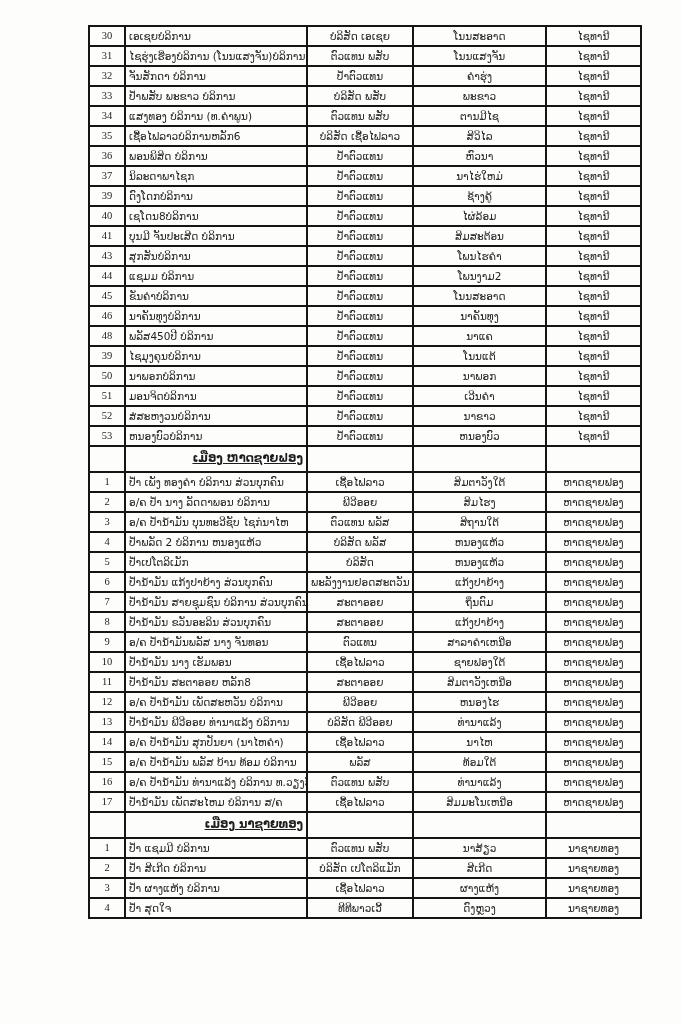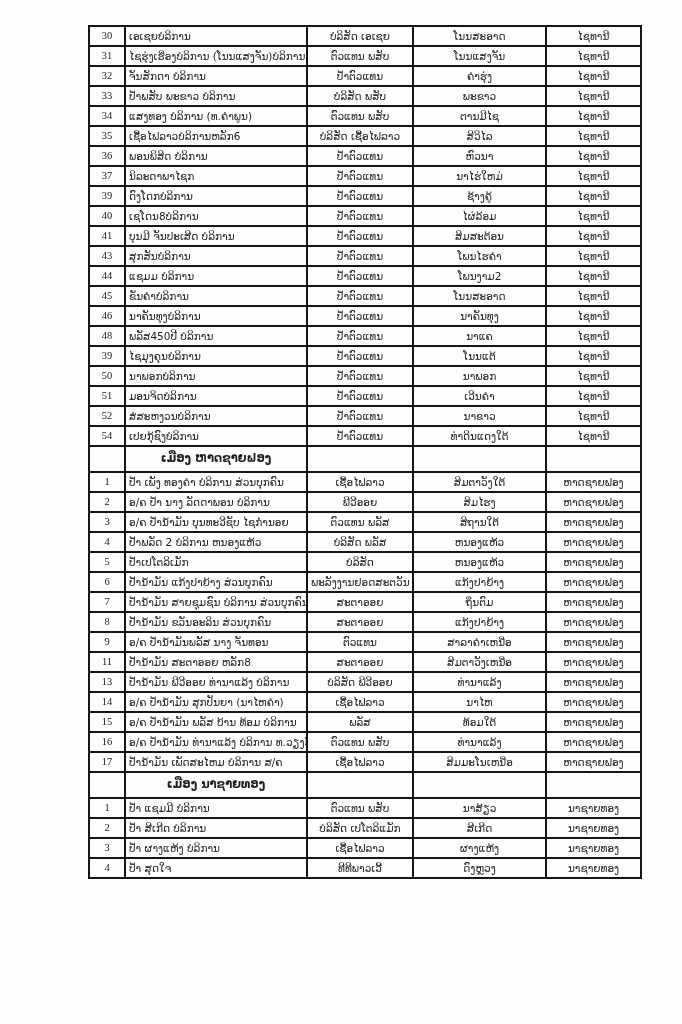--- a/index.html
+++ b/index.html
@@ -196,6 +196,13 @@
           <td class="cell-district">ໄຊທານີ</td>
         </tr>
         <tr class="data-row">
+          <td class="cell-no">53</td>
+          <td class="cell-name">ຫນອງບົວບໍລິການ</td>
+          <td class="cell-type">ປ້ຳຕົວແທນ</td>
+          <td class="cell-village">ຫນອງບົວ</td>
+          <td class="cell-district">ໄຊທານີ</td>
+        </tr>
+        <tr class="data-row">
           <td class="cell-no">54</td>
           <td class="cell-name">ເປຍກຸ້ຊົງບໍລິການ</td>
           <td class="cell-type">ປ້ຳຕົວແທນ</td>

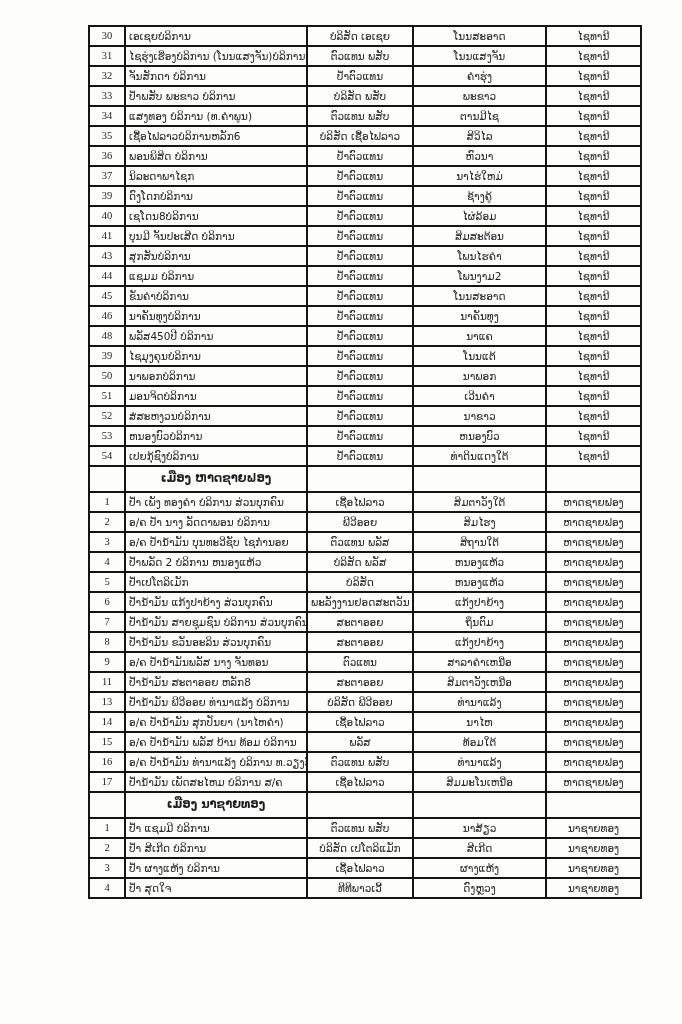--- a/index.html
+++ b/index.html
@@ -202,13 +202,6 @@
           <td class="cell-village">ຫນອງບົວ</td>
           <td class="cell-district">ໄຊທານີ</td>
         </tr>
-        <tr class="data-row">
-          <td class="cell-no">54</td>
-          <td class="cell-name">ເປຍກຸ້ຊົງບໍລິການ</td>
-          <td class="cell-type">ປ້ຳຕົວແທນ</td>
-          <td class="cell-village">ທ່າດິນແດງໃຕ້</td>
-          <td class="cell-district">ໄຊທານີ</td>
-        </tr>
         <tr class="section-row">
           <td class="cell-no"></td>
           <td class="cell-name">ເມືອງ ຫາດຊາຍຟອງ</td>

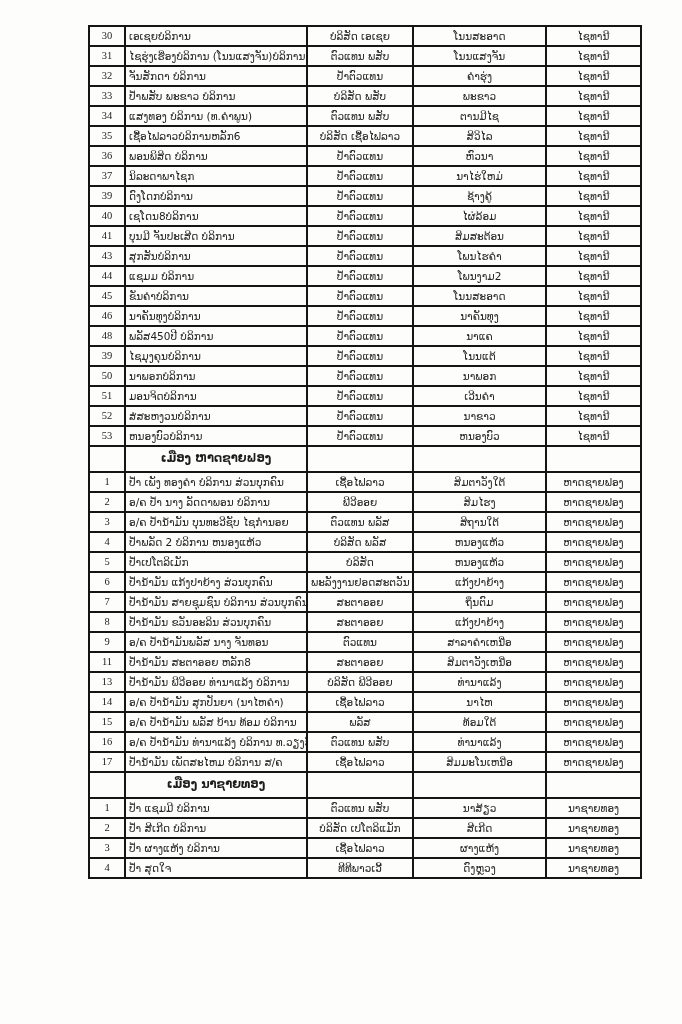--- a/index.html
+++ b/index.html
@@ -37,8 +37,9 @@
   td.cell-name{text-align:left;margin-top:23px;}
   td.cell-type,td.cell-village,td.cell-district{text-align:center;}
   tr.section-row td.cell-name{
-    text-align:center;
+    text-align:right;
     font-weight:bold;
+    text-decoration:underline;
     font-size:11.5px;
   }
 </style>

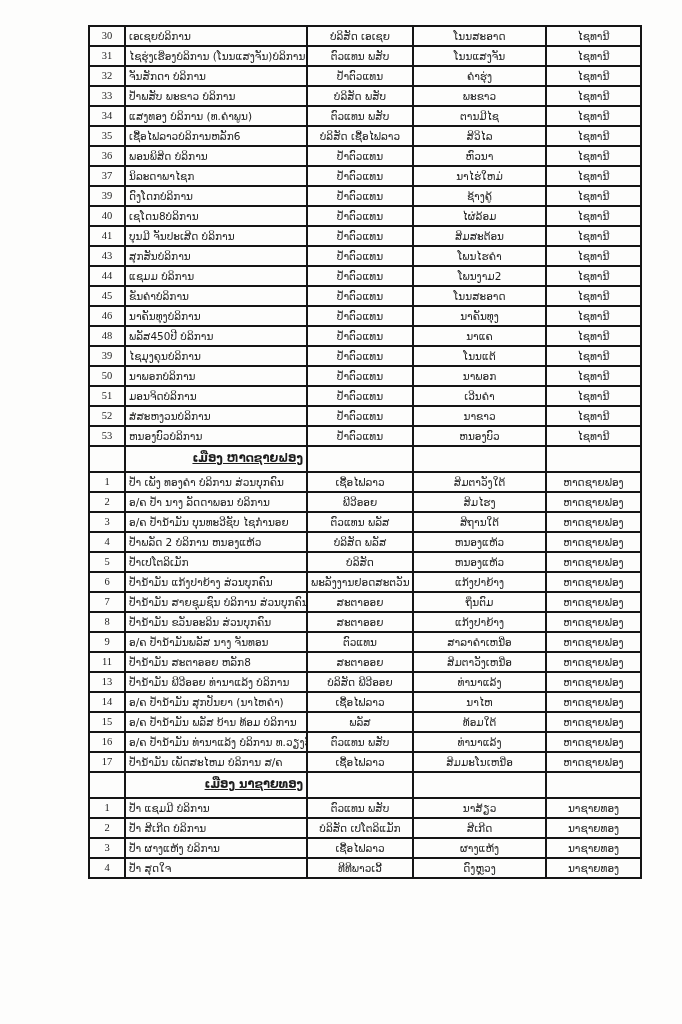--- a/index.html
+++ b/index.html
@@ -226,7 +226,7 @@
         </tr>
         <tr class="data-row">
           <td class="cell-no">3</td>
-          <td class="cell-name">ອ/ຄ ປ້ຳນ້ຳມັນ ບຸນທະວີຊັບ ໄຊກ່ຳນອຍ</td>
+          <td class="cell-name">ອ/ຄ ປ້ຳນ້ຳມັນ ບຸນທະວີຊັບ ໄຊກ່ນາໄຫ</td>
           <td class="cell-type">ຕົວແທນ ພລັສ</td>
           <td class="cell-village">ສິຖານໃຕ້</td>
           <td class="cell-district">ຫາດຊາຍຟອງ</td>

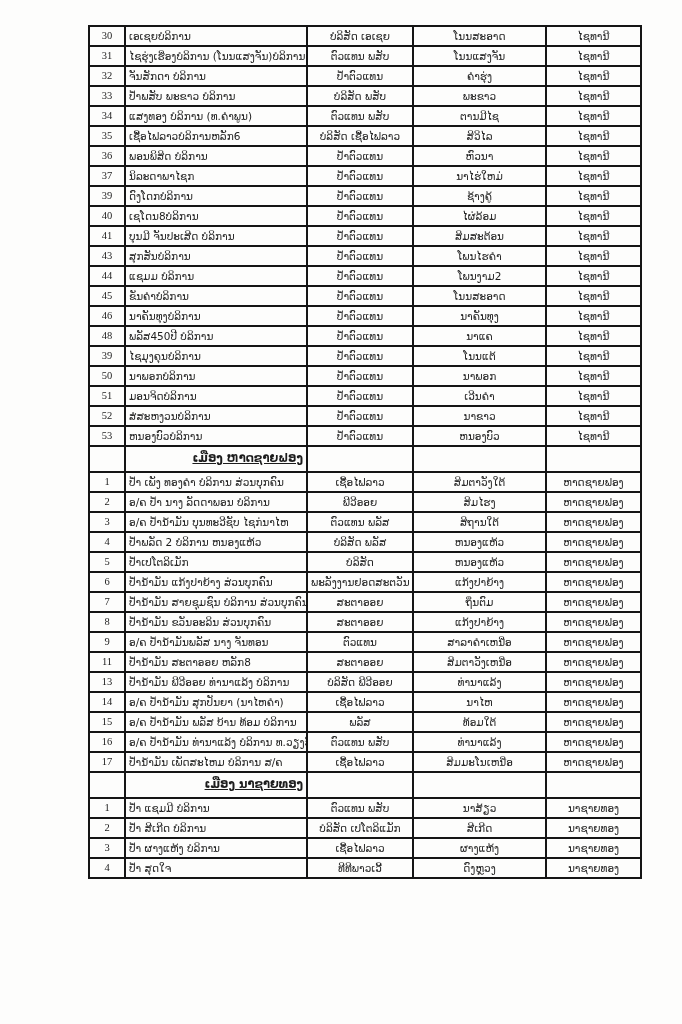--- a/index.html
+++ b/index.html
@@ -274,6 +274,13 @@
           <td class="cell-district">ຫາດຊາຍຟອງ</td>
         </tr>
         <tr class="data-row">
+          <td class="cell-no">10</td>
+          <td class="cell-name">ປ້ຳນ້ຳມັນ ນາງ ເຮັມພອນ</td>
+          <td class="cell-type">ເຊື້ອໄຟລາວ</td>
+          <td class="cell-village">ຊາຍຟອງໃຕ້</td>
+          <td class="cell-district">ຫາດຊາຍຟອງ</td>
+        </tr>
+        <tr class="data-row">
           <td class="cell-no">11</td>
           <td class="cell-name">ປ້ຳນ້ຳມັນ ສະຕາອອຍ ຫລັກ8</td>
           <td class="cell-type">ສະຕາອອຍ</td>

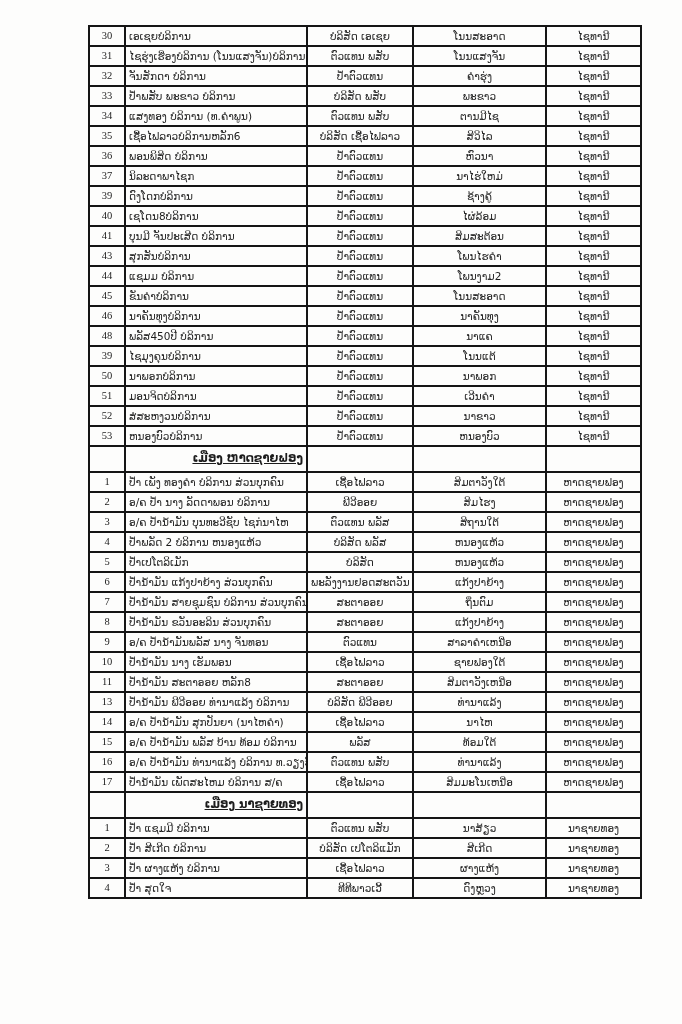--- a/index.html
+++ b/index.html
@@ -288,6 +288,13 @@
           <td class="cell-district">ຫາດຊາຍຟອງ</td>
         </tr>
         <tr class="data-row">
+          <td class="cell-no">12</td>
+          <td class="cell-name">ອ/ຄ ປ້ຳນ້ຳມັນ ເພັດສະຫວັນ ບໍລິການ</td>
+          <td class="cell-type">ພີວີອອຍ</td>
+          <td class="cell-village">ຫນອງໄຮ</td>
+          <td class="cell-district">ຫາດຊາຍຟອງ</td>
+        </tr>
+        <tr class="data-row">
           <td class="cell-no">13</td>
           <td class="cell-name">ປ້ຳນ້ຳມັນ ພີວີອອຍ ທ່ານາແລ້ງ ບໍລິການ</td>
           <td class="cell-type">ບໍລິສັດ ພີວີອອຍ</td>

